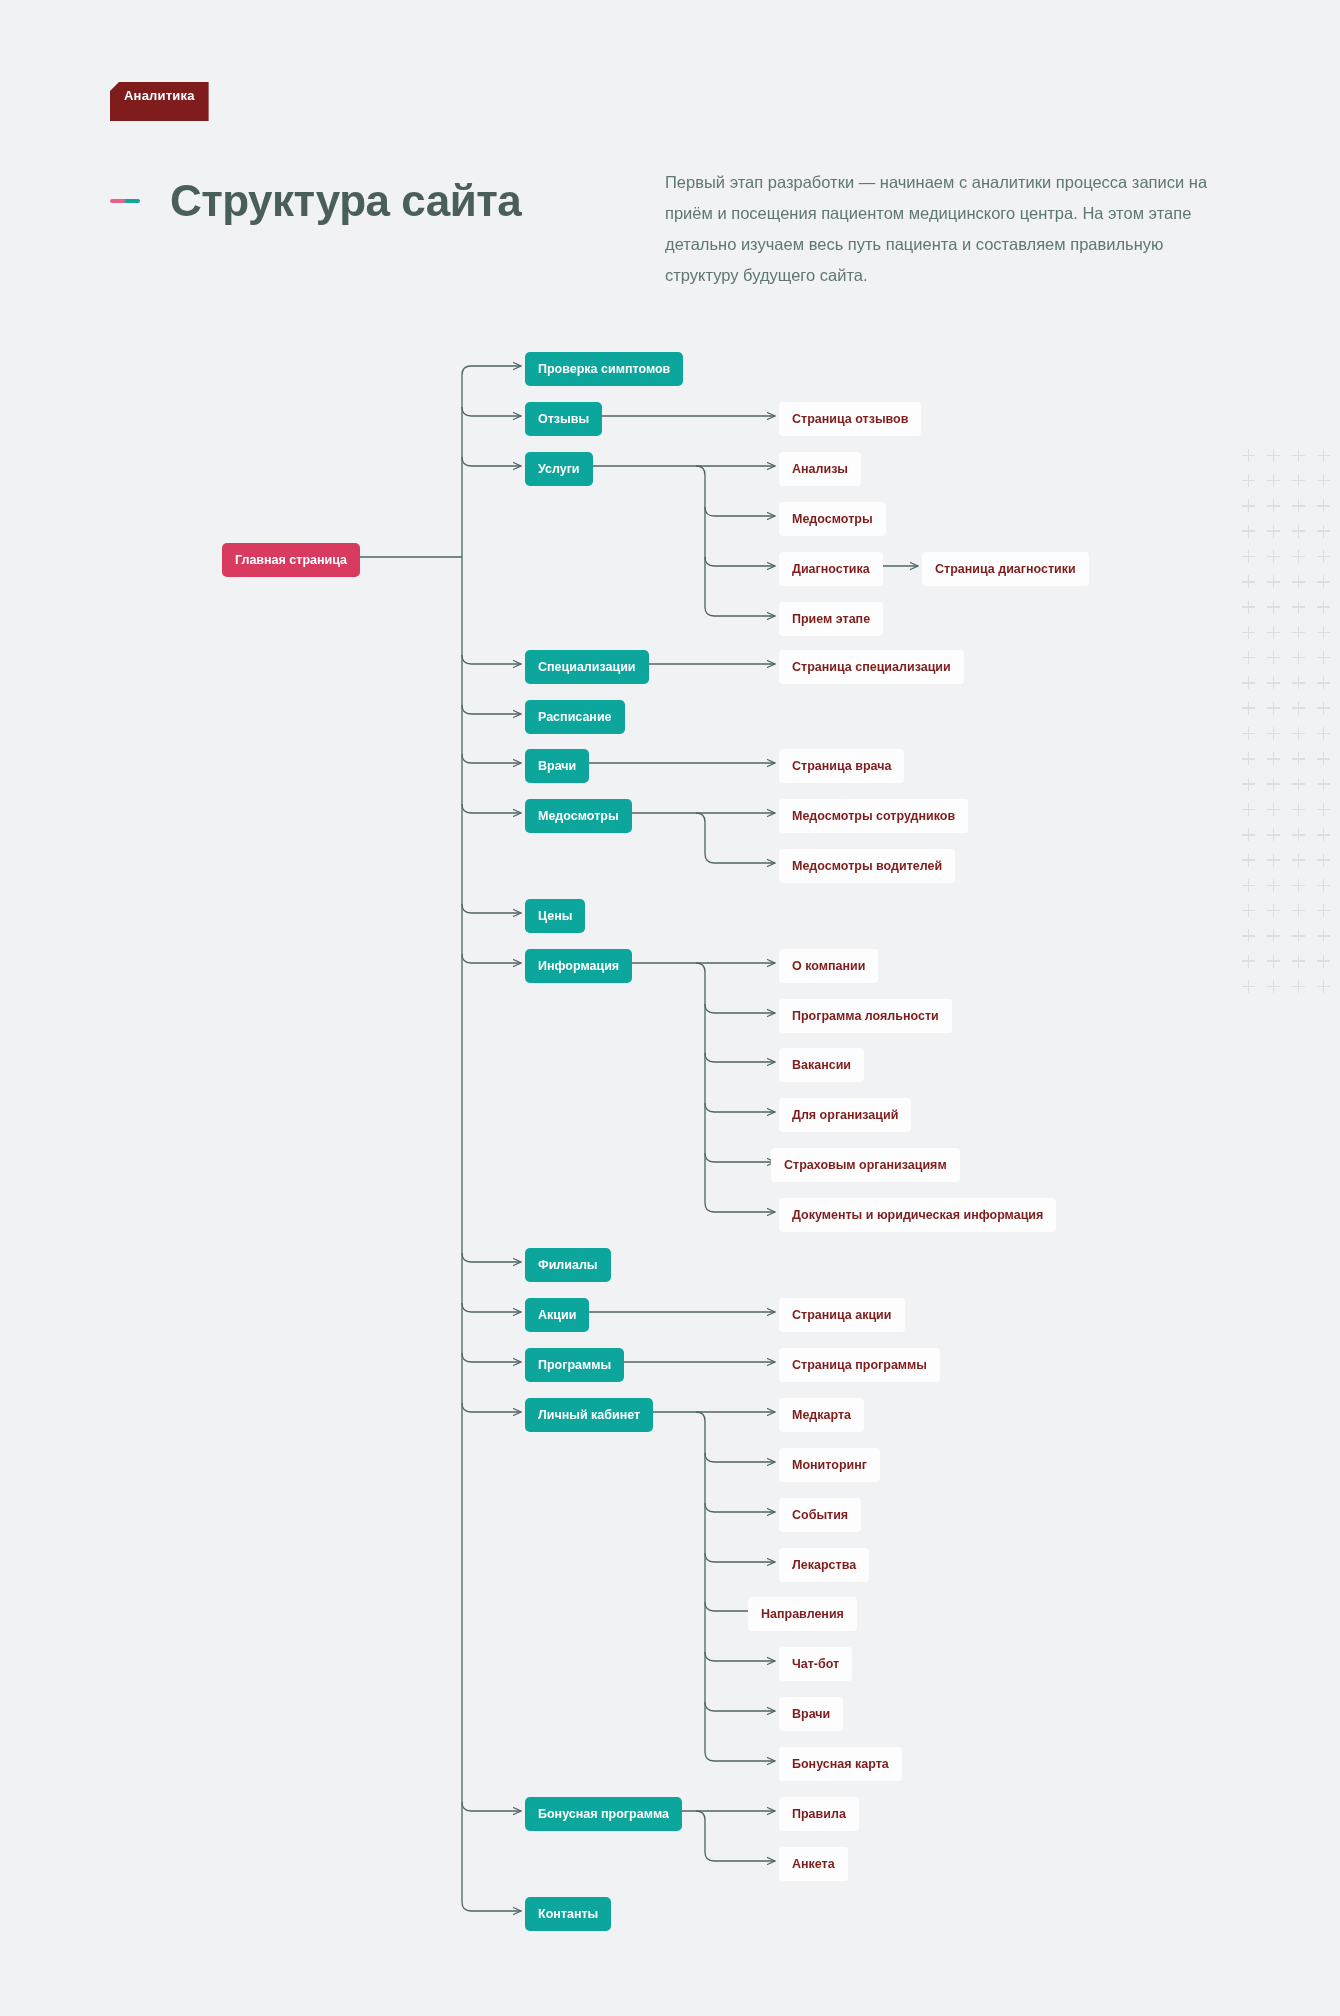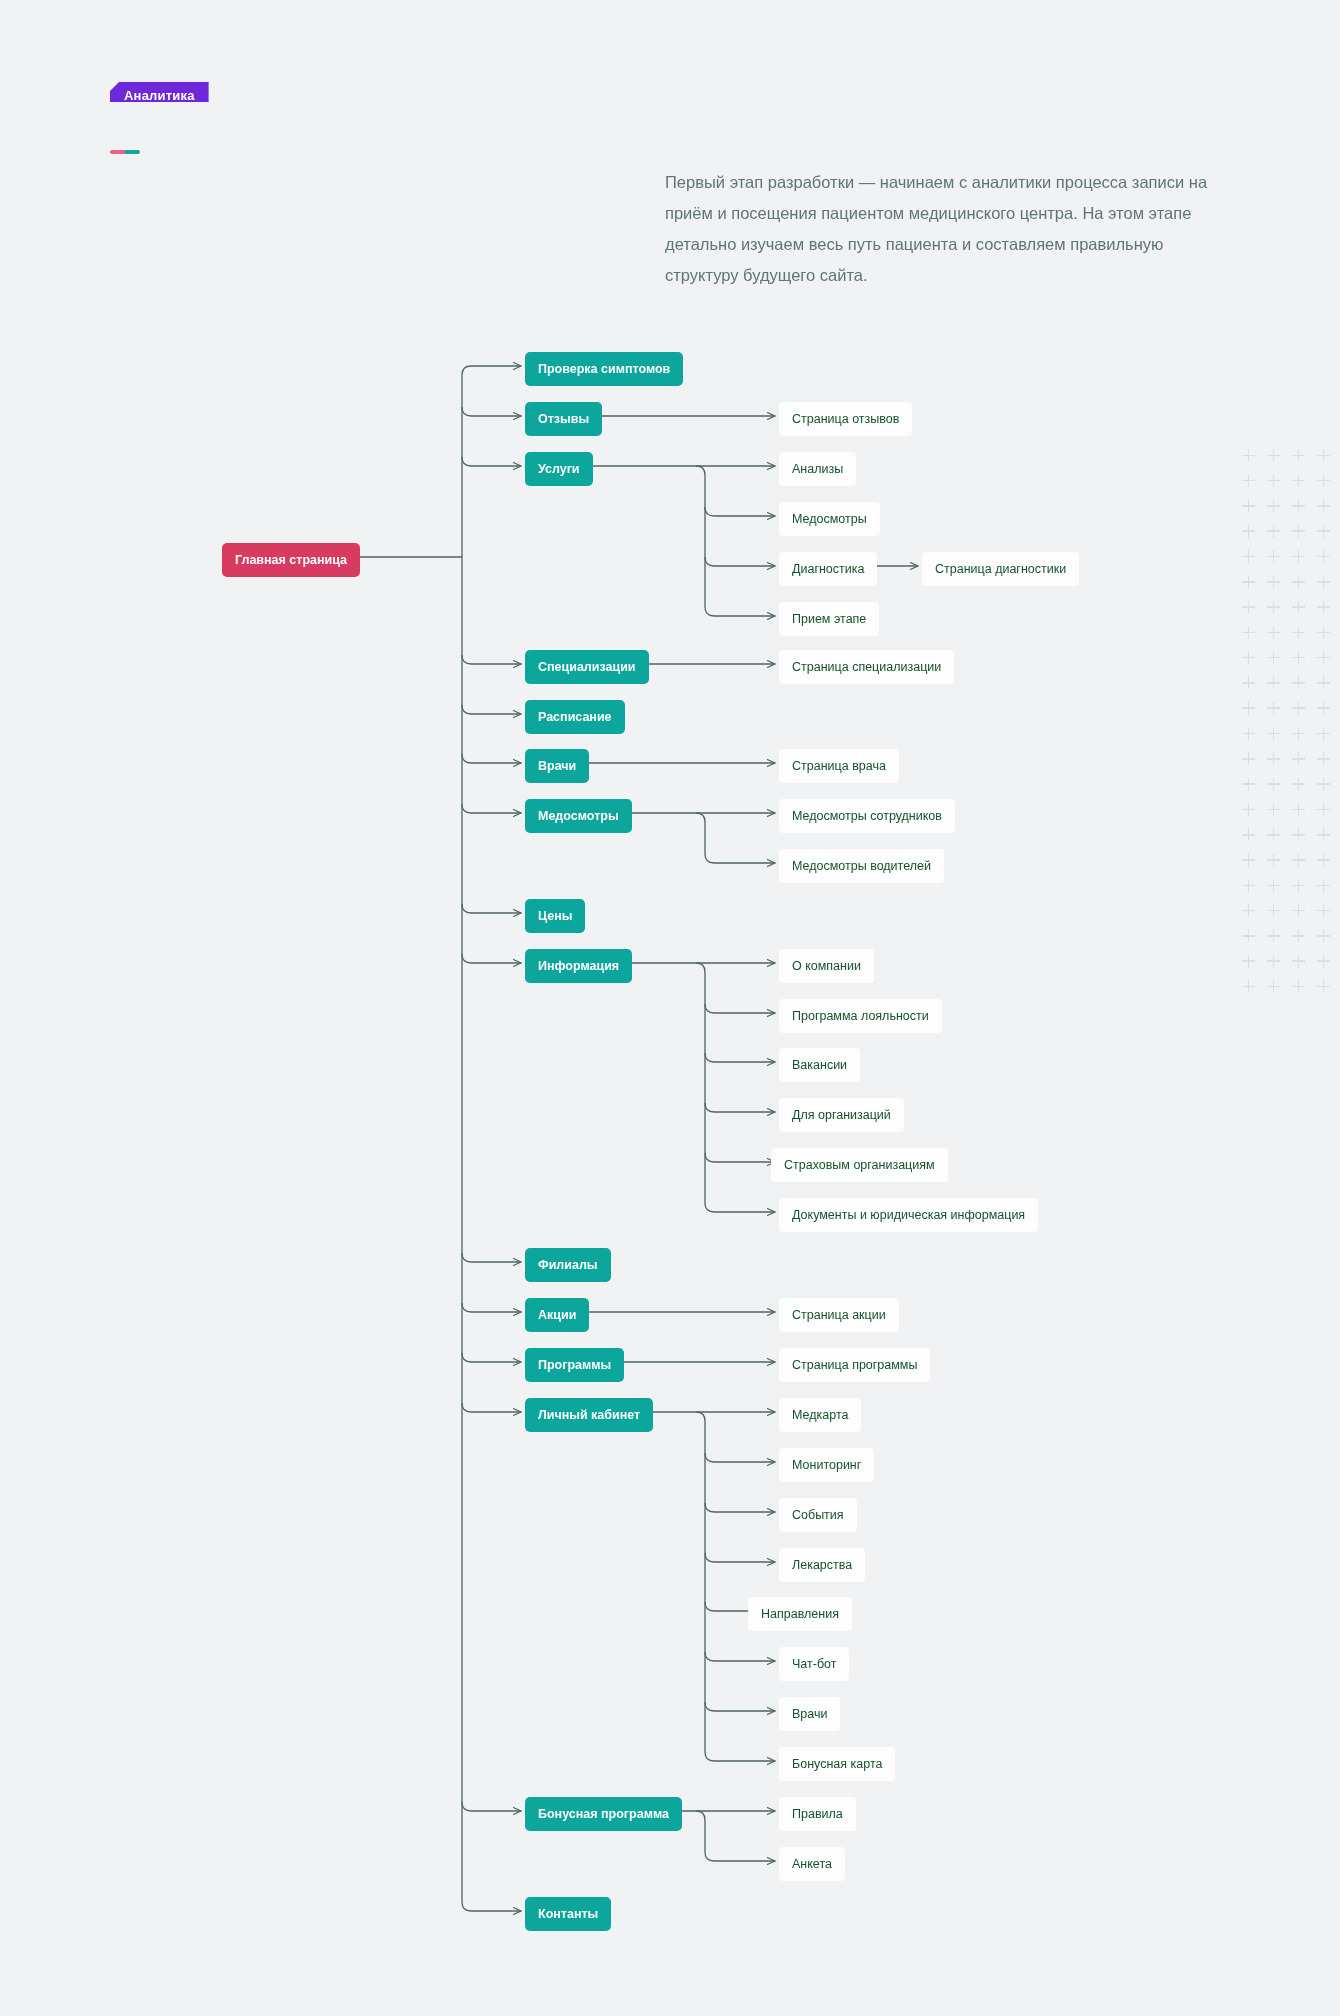--- a/index.html
+++ b/index.html
@@ -25,12 +25,12 @@
     position: absolute;
     left: 110px;
     top: 82px;
-    background: #6d28d9;
+    background: #7f1d1d;
     color: #ffffff;
     font-size: 13px;
     font-weight: 700;
     letter-spacing: 0.2px;
-    padding: 7px 14px 0 14px;
+    padding: 7px 14px 19px 14px;
     -webkit-clip-path: polygon(9px 0, 100% 0, 100% 100%, 0 100%, 0 9px);
     clip-path: polygon(9px 0, 100% 0, 100% 100%, 0 100%, 0 9px);
     line-height: 1;

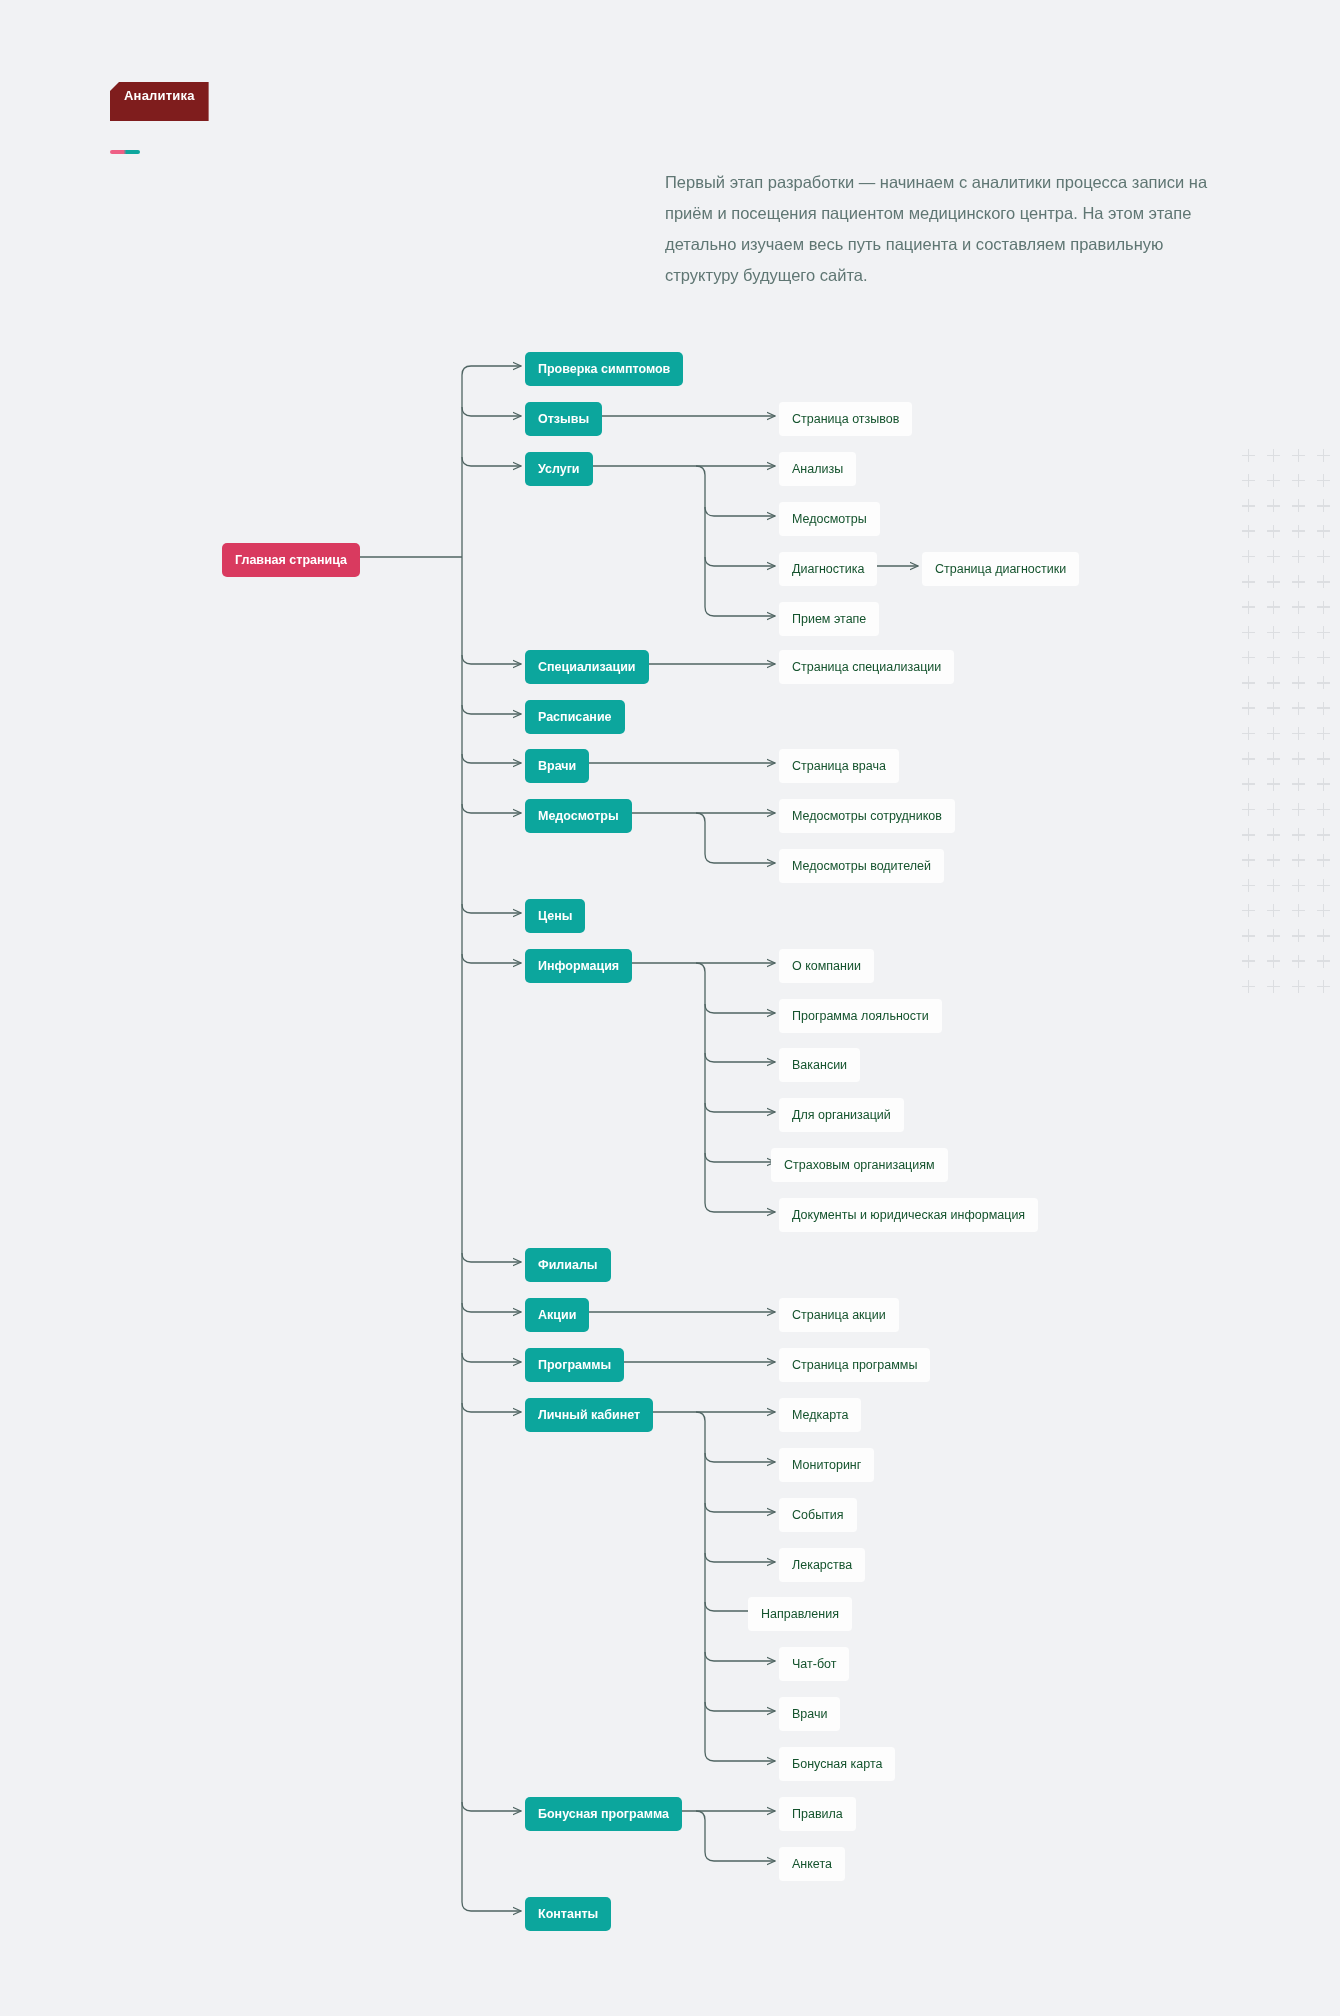--- a/index.html
+++ b/index.html
@@ -149,6 +149,7 @@
 
   <div id="title-row">
     <span id="title-dash"></span>
+    <h1 id="page-title">Структура сайта</h1>
   </div>
 
   <p id="lede">Первый этап разработки — начинаем с аналитики процесса записи на приём и посещения пациентом медицинского центра. На этом этапе детально изучаем весь путь пациента и составляем правильную структуру будущего сайта.</p>

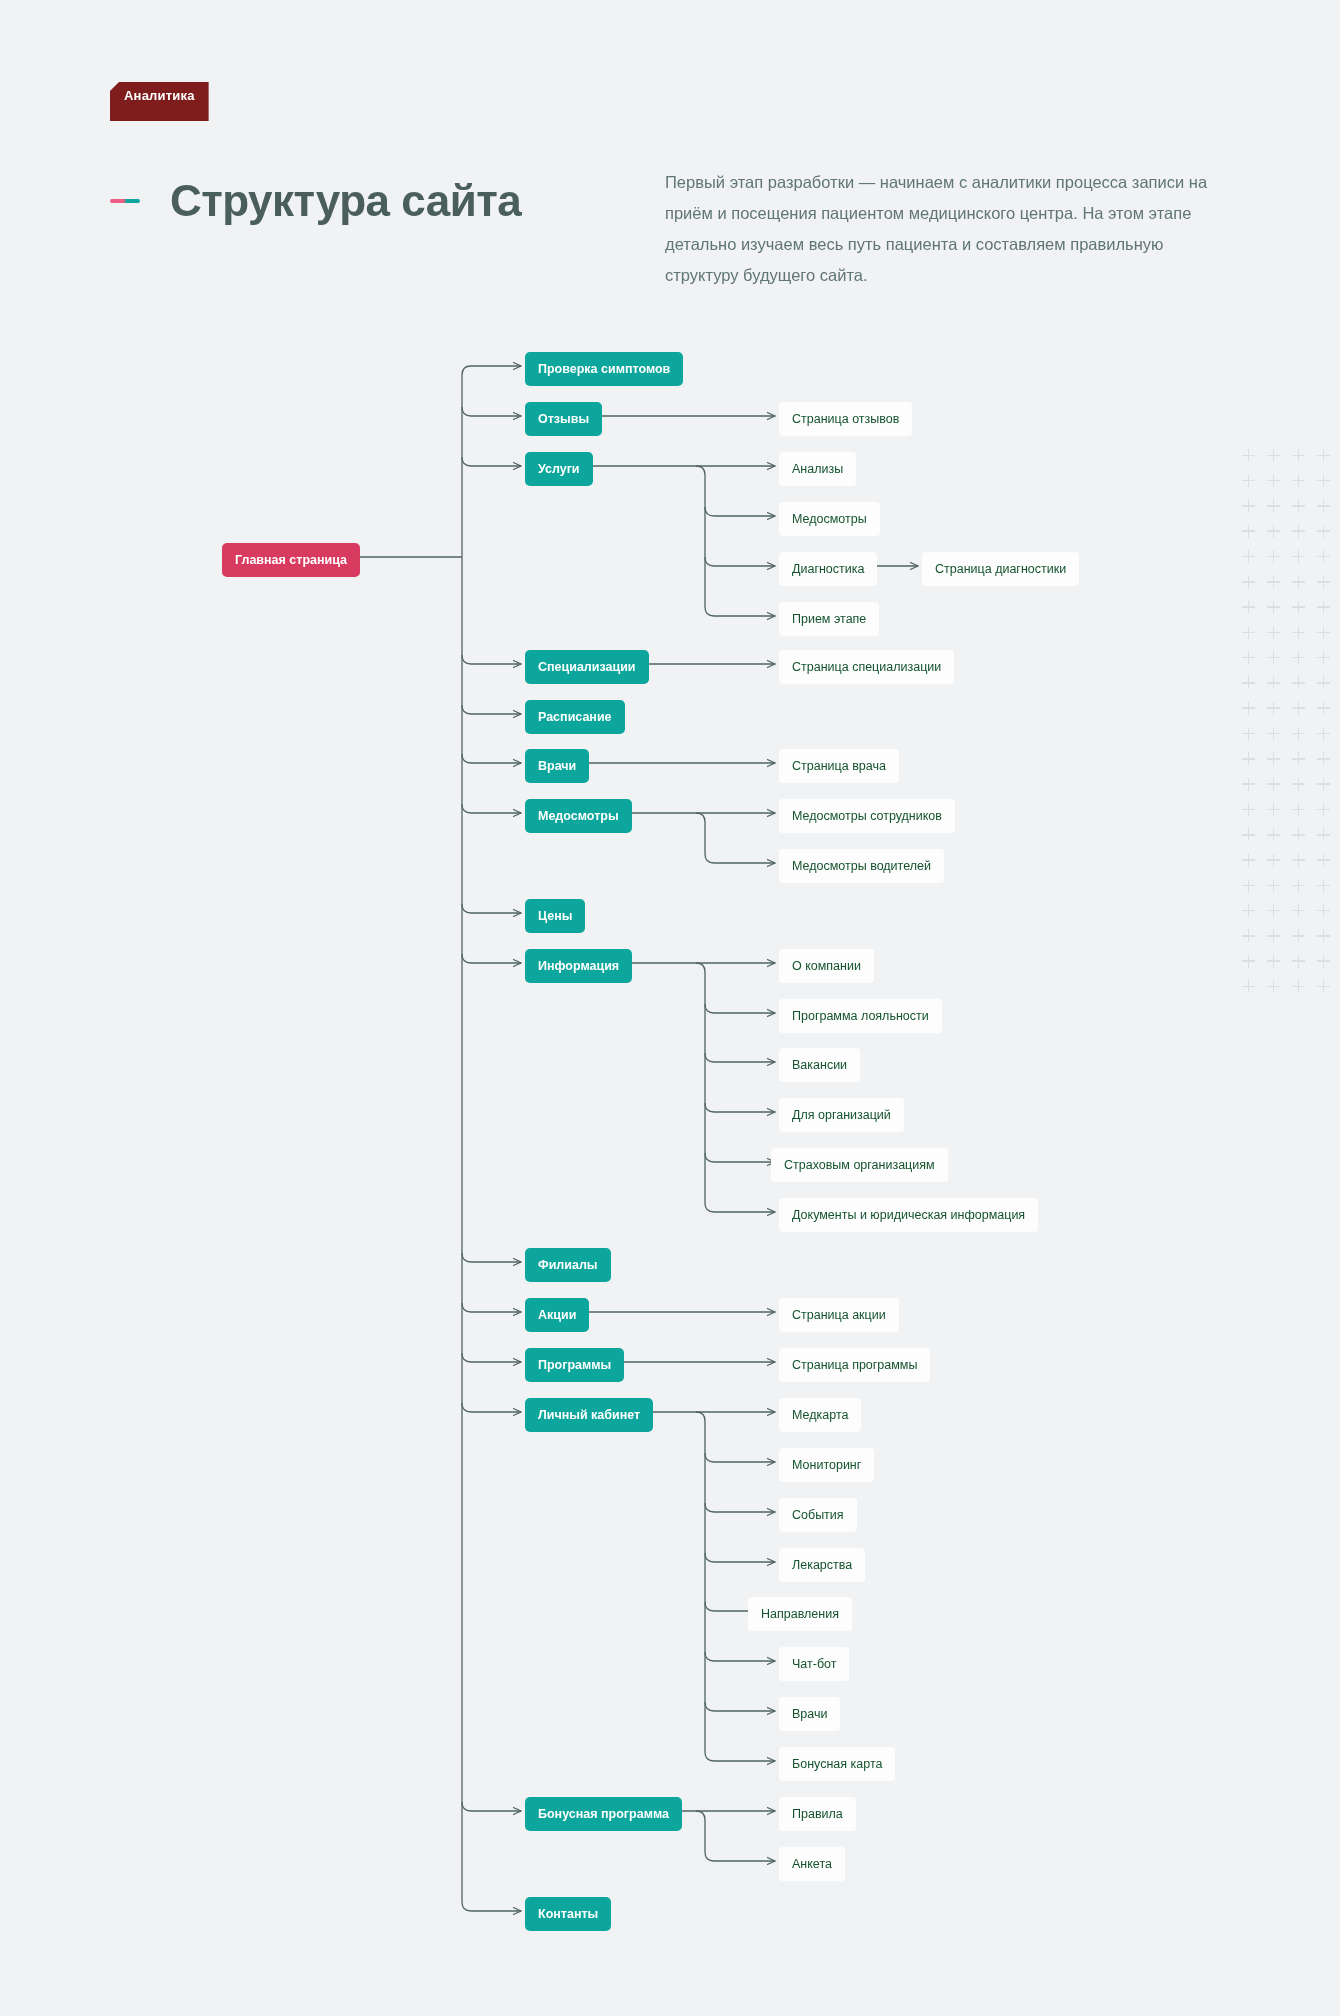--- a/index.html
+++ b/index.html
@@ -135,8 +135,8 @@
   }
   .node.leaf {
     background: #fdfdfd;
-    color: #14532d;
-    font-weight: 400;
+    color: #7f1d1d;
+    font-weight: 700;
     border-radius: 4px;
   }
 </style>

